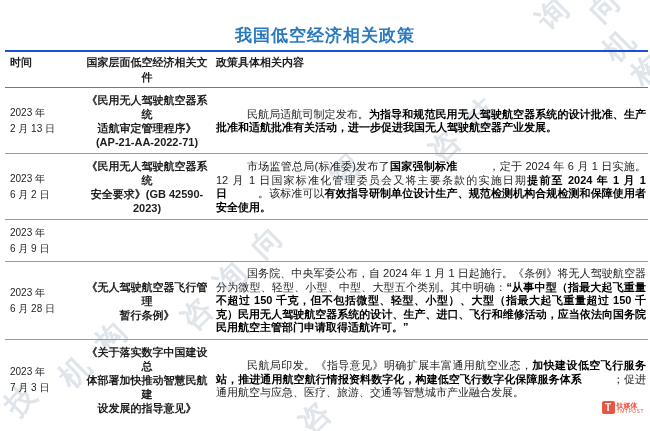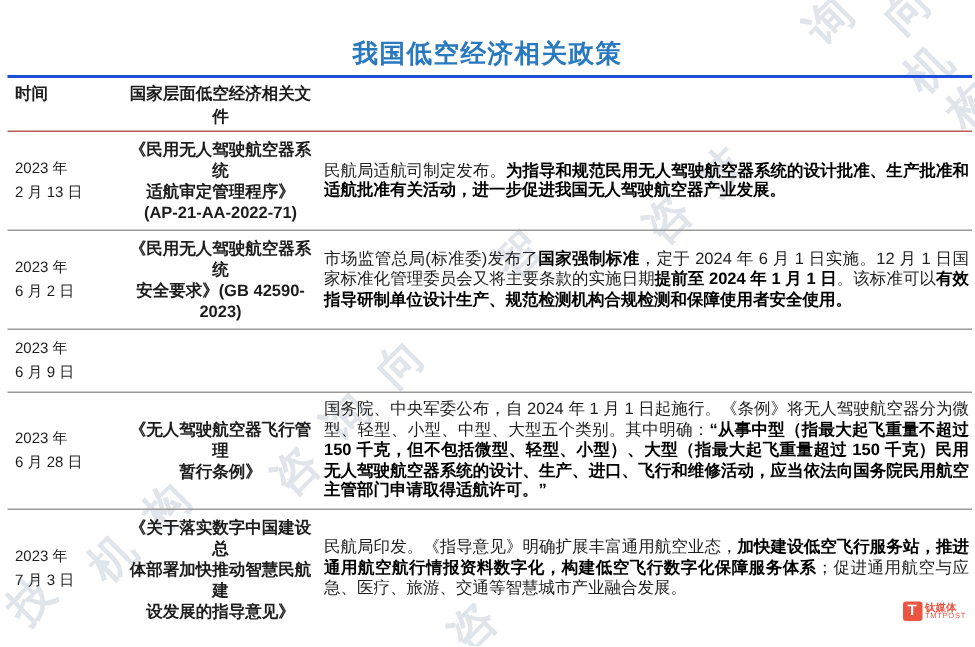--- a/index.html
+++ b/index.html
@@ -62,6 +62,7 @@
     <div class="thead">
       <div class="c-time">时间</div>
       <div class="c-doc">国家层面低空经济相关文件</div>
+      <div class="c-content">政策具体相关内容</div>
     </div>
     <div id="tbody">
         <div class="trow">

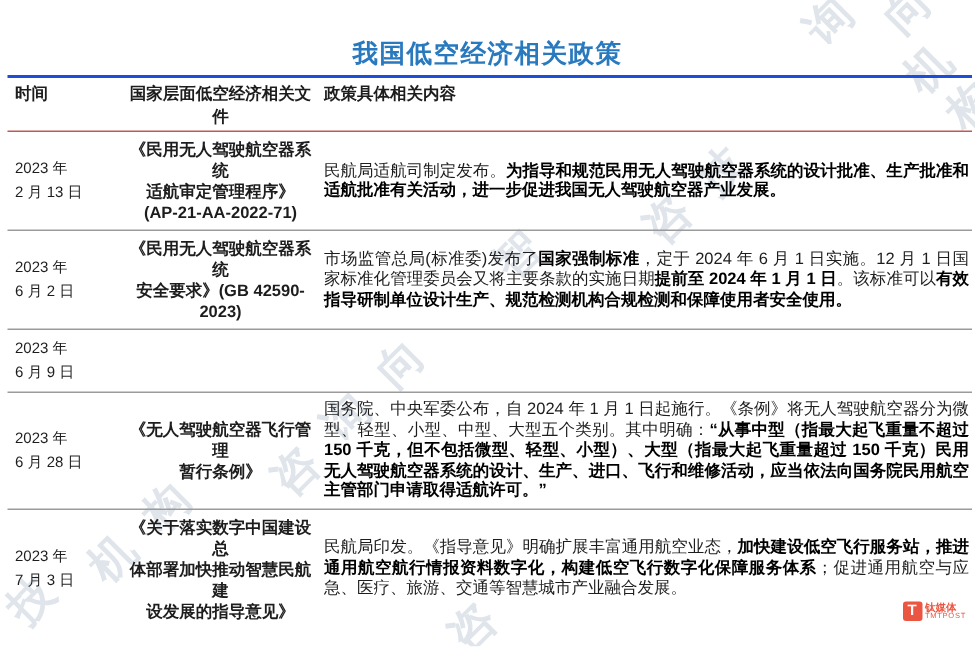--- a/index.html
+++ b/index.html
@@ -24,7 +24,7 @@
   .cell-date{font-size:10px;line-height:16px;color:#1d1d1d;white-space:pre-line;}
   .cell-doc{font-size:11px;line-height:14px;color:#1d1d1d;white-space:pre-line;font-weight:bold;}
   .cell-content{font-size:11px;line-height:13.5px;color:#1d1d1d;text-align:justify;}
-  .seg-n{font-weight:normal;}
+  .seg-n{font-weight:normal;margin-left:31px;}
   .seg-b{font-weight:bold;color:#000;}
 
   .logo{position:absolute;right:6px;top:401px;display:flex;align-items:center;z-index:3;opacity:.9;}

